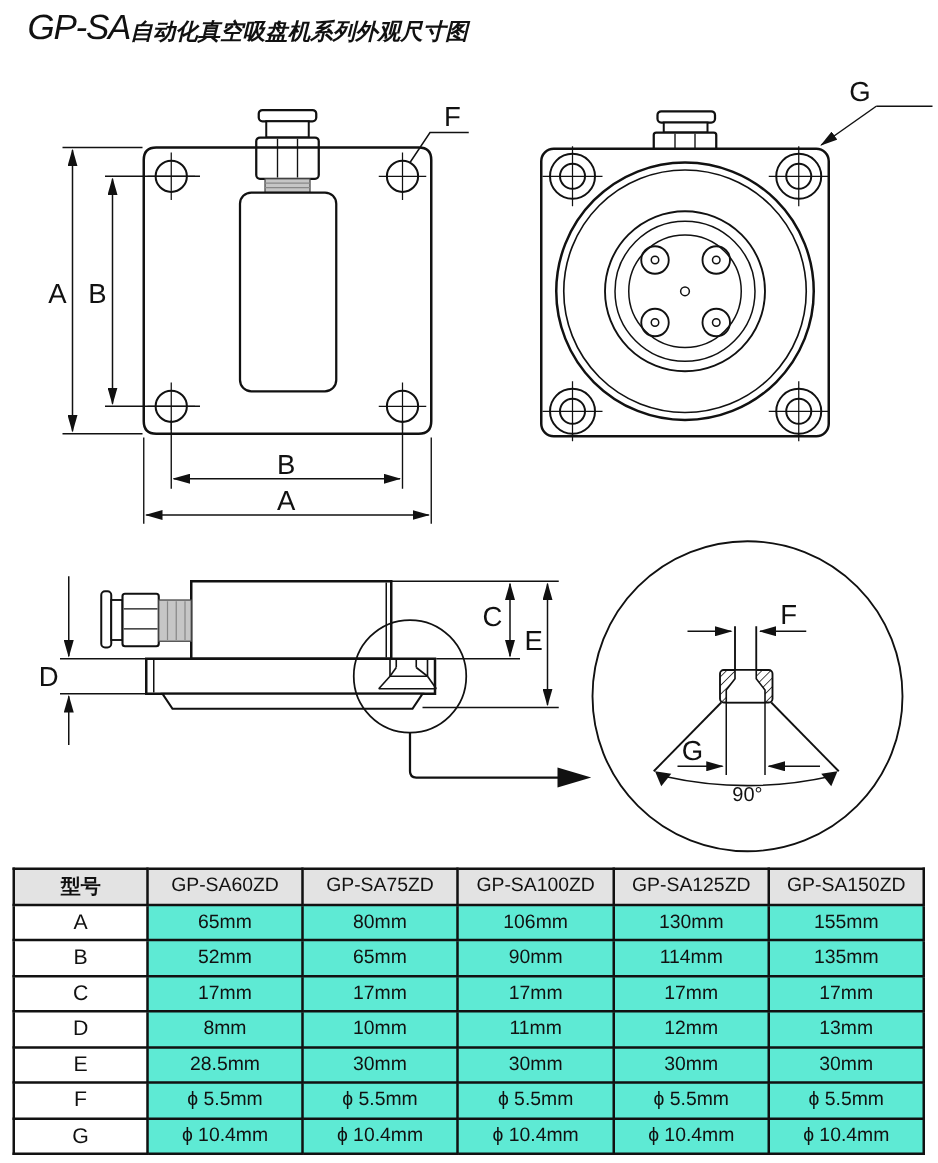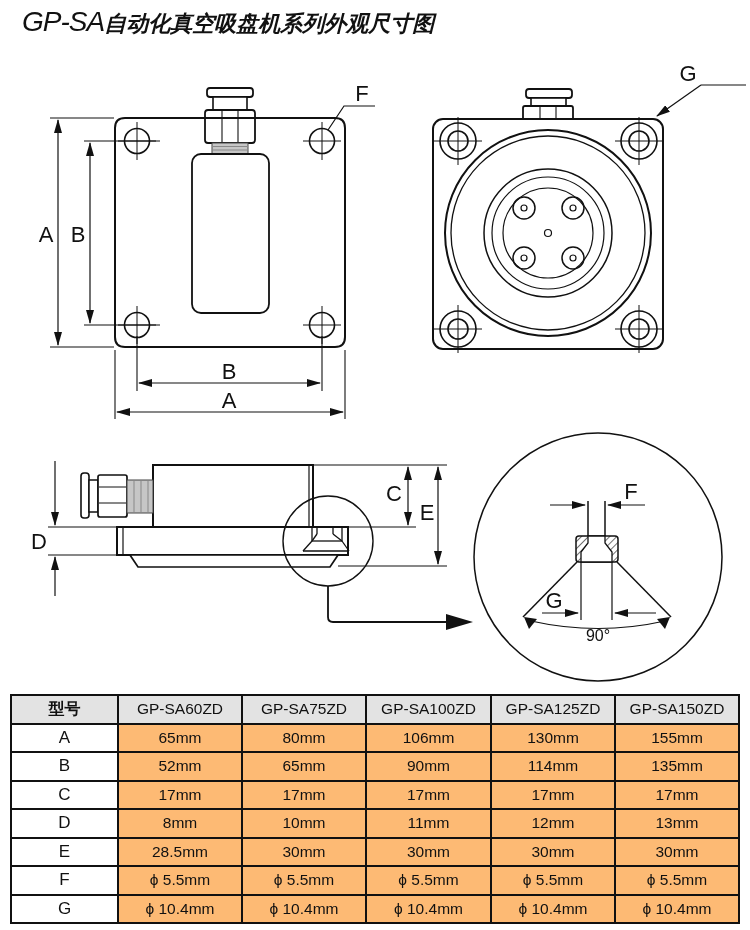--- a/index.html
+++ b/index.html
@@ -7,7 +7,7 @@
   #page{position:relative;width:750px;height:930px;background:#fff;}
   #title{position:absolute;left:22px;top:6px;white-space:nowrap;}
   #title .brand{font-style:italic;font-weight:normal;font-size:28px;letter-spacing:-1px;}
-  #title .rest{font-style:italic;font-weight:bold;font-size:22px;}
+  #title .rest{font-style:italic;font-weight:bold;font-size:18px;}
   #diagram{position:absolute;left:0;top:0;}
   svg text{font-family:"Liberation Sans",sans-serif;fill:#111;}
   .dimlabel{font-size:22px;}

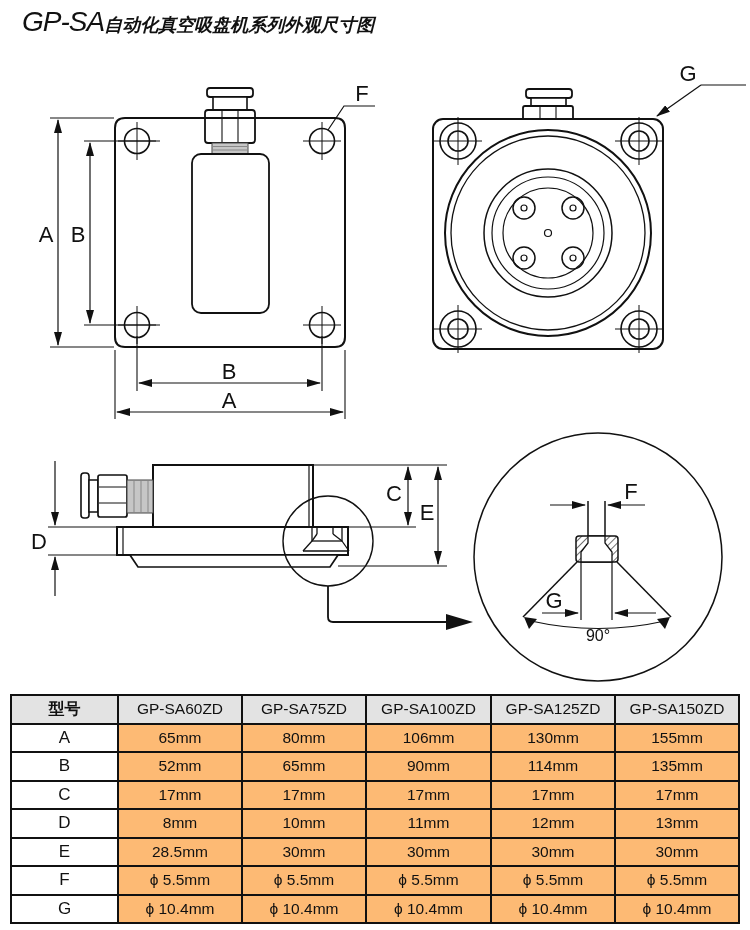--- a/index.html
+++ b/index.html
@@ -15,7 +15,7 @@
   #spec-table{position:absolute;left:10px;top:694px;width:728px;height:230px;
     border-collapse:collapse;table-layout:fixed;}
   #spec-table td{border:2px solid #111;text-align:center;vertical-align:middle;
-    font-size:15.5px;padding:0;height:26px;background:#fdba74;}
+    font-size:15.5px;padding:0;height:26px;background:#5eead4;}
   #spec-table tr.hdr td{background:#e3e3e3;font-size:15.5px;}
   #spec-table td.rowlabel{background:#ffffff;font-size:17px;}
   #spec-table tr.hdr td.rowlabel{background:#e3e3e3;font-size:16px;font-weight:bold;}

